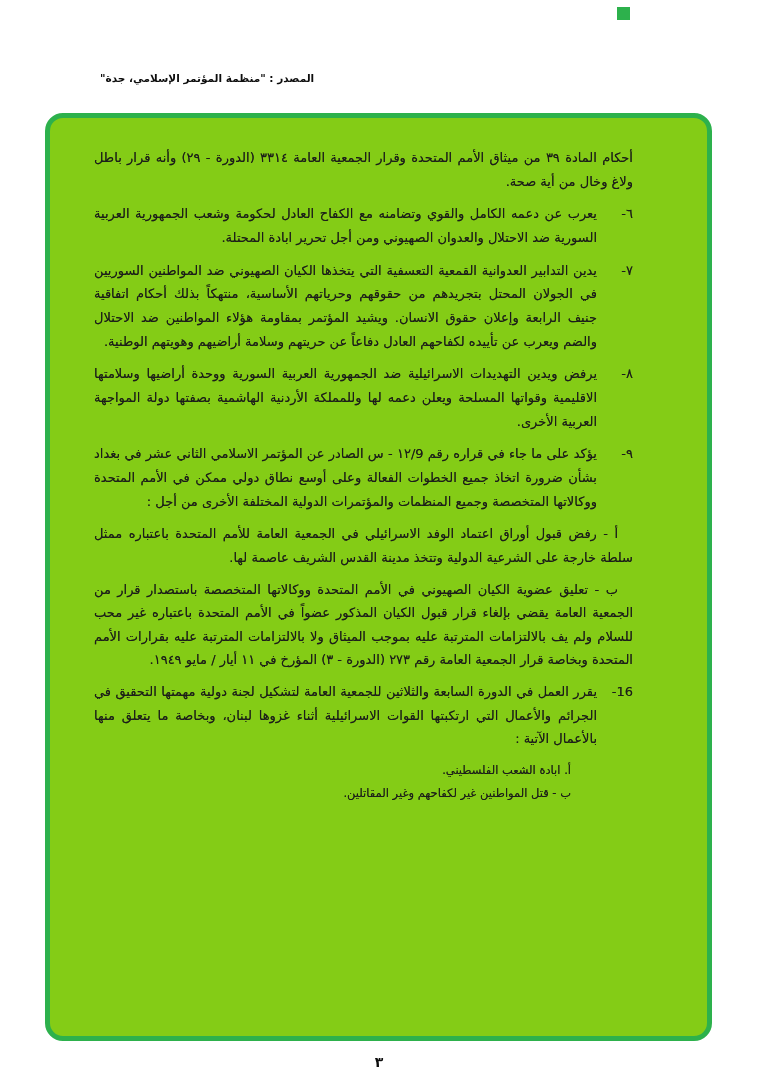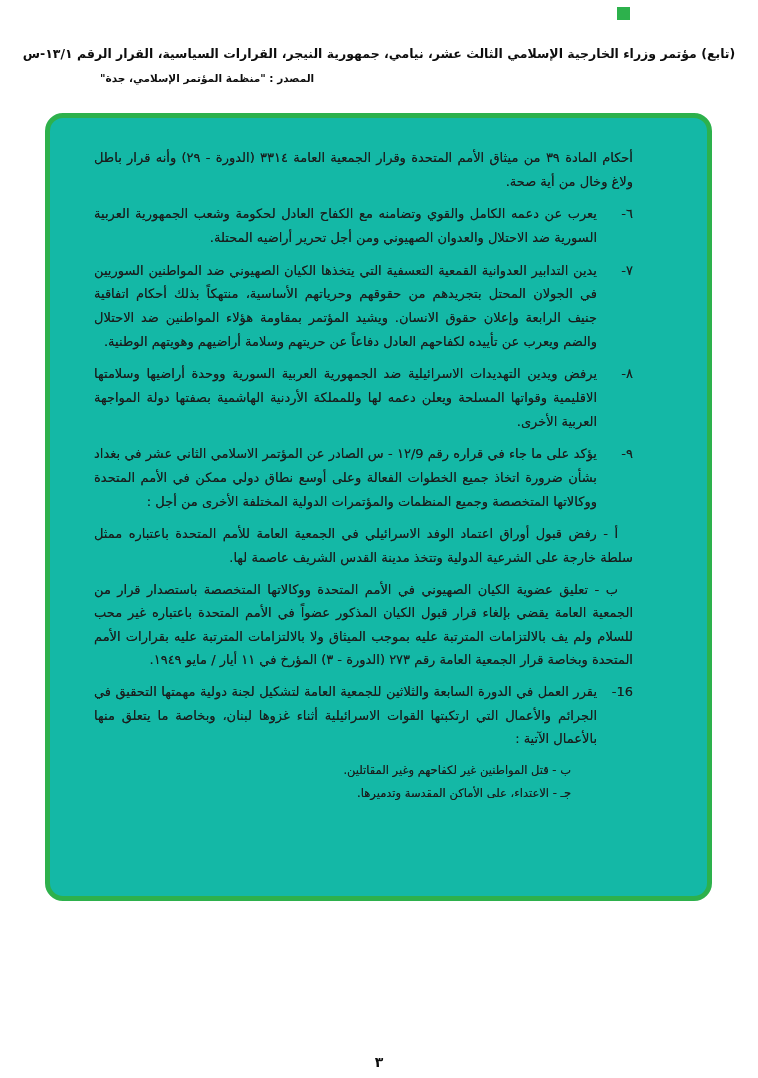--- a/index.html
+++ b/index.html
@@ -67,7 +67,6 @@
 
   <div class="top-marker"></div>
 
-  <div class="header-line">(تابع) مؤتمر وزراء الخارجية الإسلامي الثالث عشر، نيامي، جمهورية النيجر، القرارات السياسية، القرار الرقم ١٣/١-س</div>
 
   <div class="source-line">المصدر : "منظمة المؤتمر الإسلامي، جدة"</div>
 

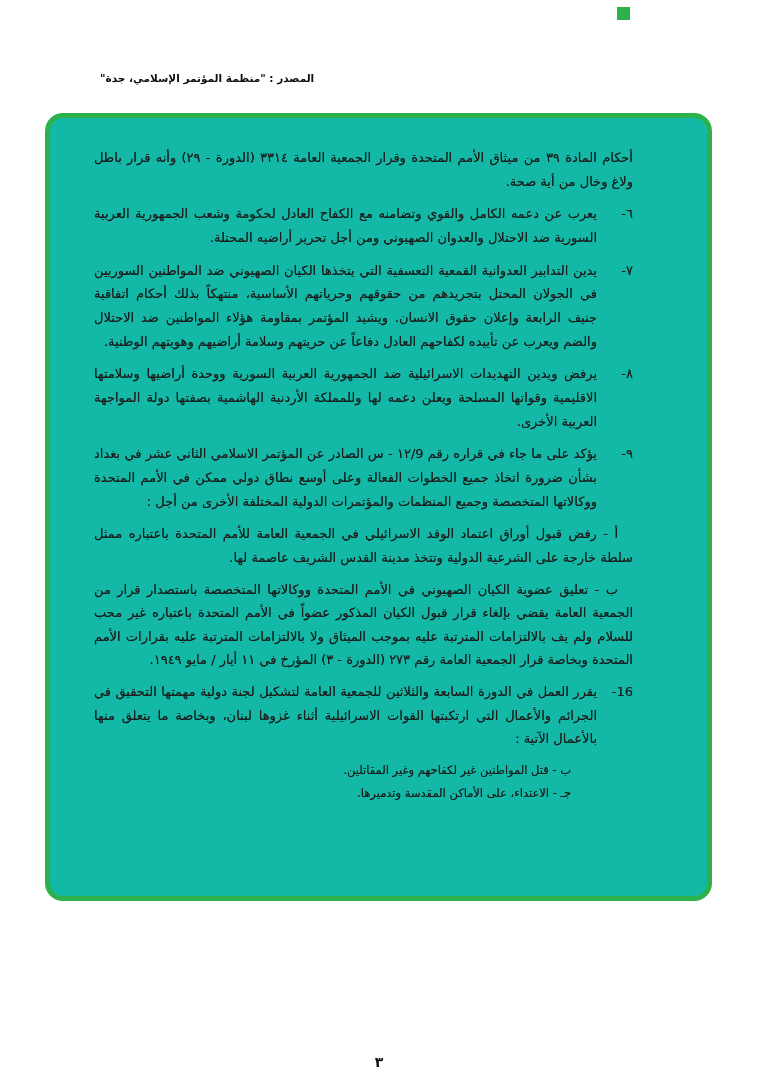--- a/index.html
+++ b/index.html
@@ -30,10 +30,10 @@
   }
   .content-frame {
     position: absolute; left: 45px; top: 113px;
-    width: 667px; height: 788px;
+    width: 667px; height: 928px;
     border: 5px solid var(--green);
     border-radius: 18px;
-    background: #14b8a6;
+    background: #84cc16;
   }
   .scan {
     position: absolute; inset: 0;

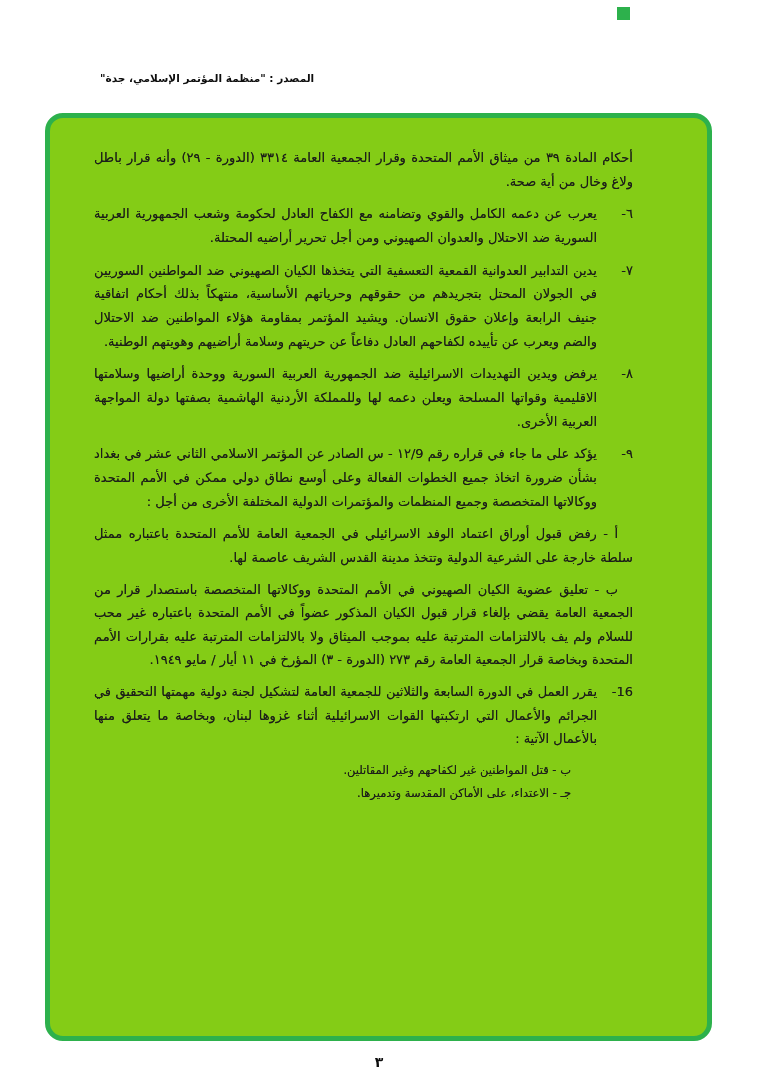--- a/index.html
+++ b/index.html
@@ -77,7 +77,7 @@
 
       <div class="item">
         <span class="num">٦-</span>
-        <span class="body">يعرب عن دعمه الكامل والقوي وتضامنه مع الكفاح العادل لحكومة وشعب الجمهورية العربية السورية ضد الاحتلال والعدوان الصهيوني ومن أجل تحرير أراضيه المحتلة.</span>
+        <span class="body">يعرب عن دعمه الكامل والقوي وتضامنه مع الكفاح العادل لحكومة وشعب الجمهورية العربية السورية ضد الاحتلال والعدوان الصهيوني ومن أجل تحرير ابادة المحتلة.</span>
       </div>
 
       <div class="item">

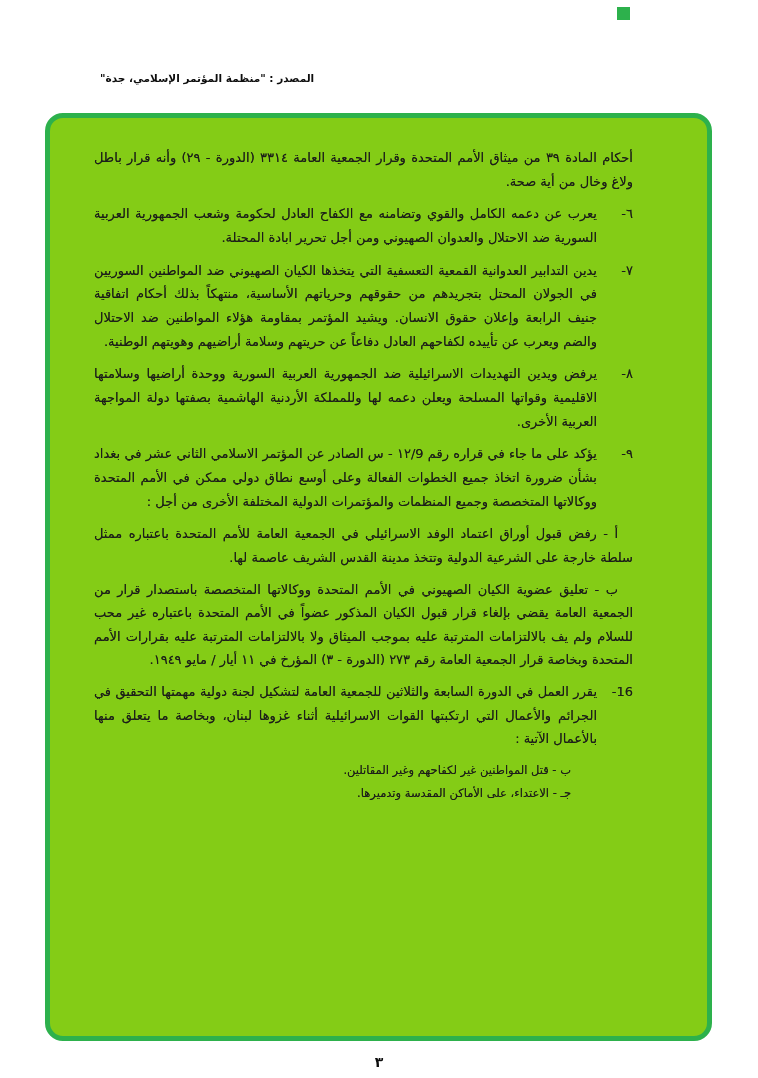--- a/index.html
+++ b/index.html
@@ -103,6 +103,7 @@
         <span class="body">يقرر العمل في الدورة السابعة والثلاثين للجمعية العامة لتشكيل لجنة دولية مهمتها التحقيق في الجرائم والأعمال التي ارتكبتها القوات الاسرائيلية أثناء غزوها لبنان، وبخاصة ما يتعلق منها بالأعمال الآتية :</span>
       </div>
 
+      <div class="sub sub-small">أ. ابادة الشعب الفلسطيني.</div>
       <div class="sub sub-small">ب - قتل المواطنين غير لكفاحهم وغير المقاتلين.</div>
       <div class="sub sub-small">جـ - الاعتداء، على الأماكن المقدسة وتدميرها.</div>
 

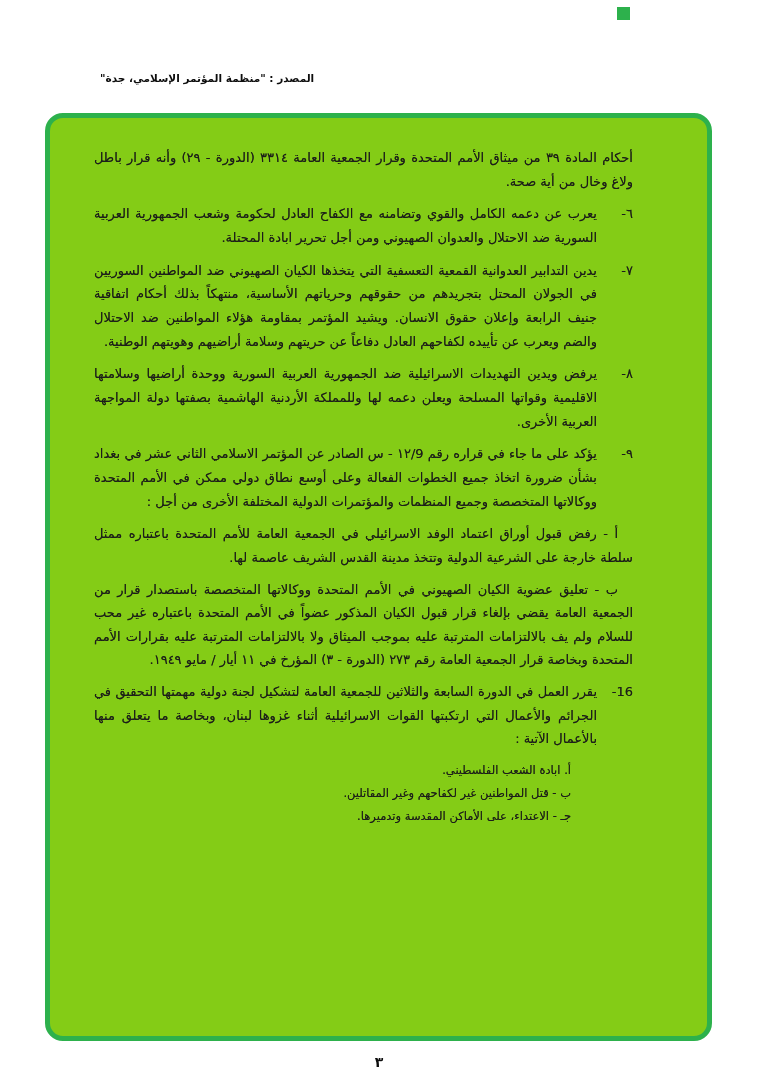--- a/index.html
+++ b/index.html
@@ -105,7 +105,6 @@
 
       <div class="sub sub-small">أ. ابادة الشعب الفلسطيني.</div>
       <div class="sub sub-small">ب - قتل المواطنين غير لكفاحهم وغير المقاتلين.</div>
-      <div class="sub sub-small">جـ - الاعتداء، على الأماكن المقدسة وتدميرها.</div>
 
     </div>
   </div>

